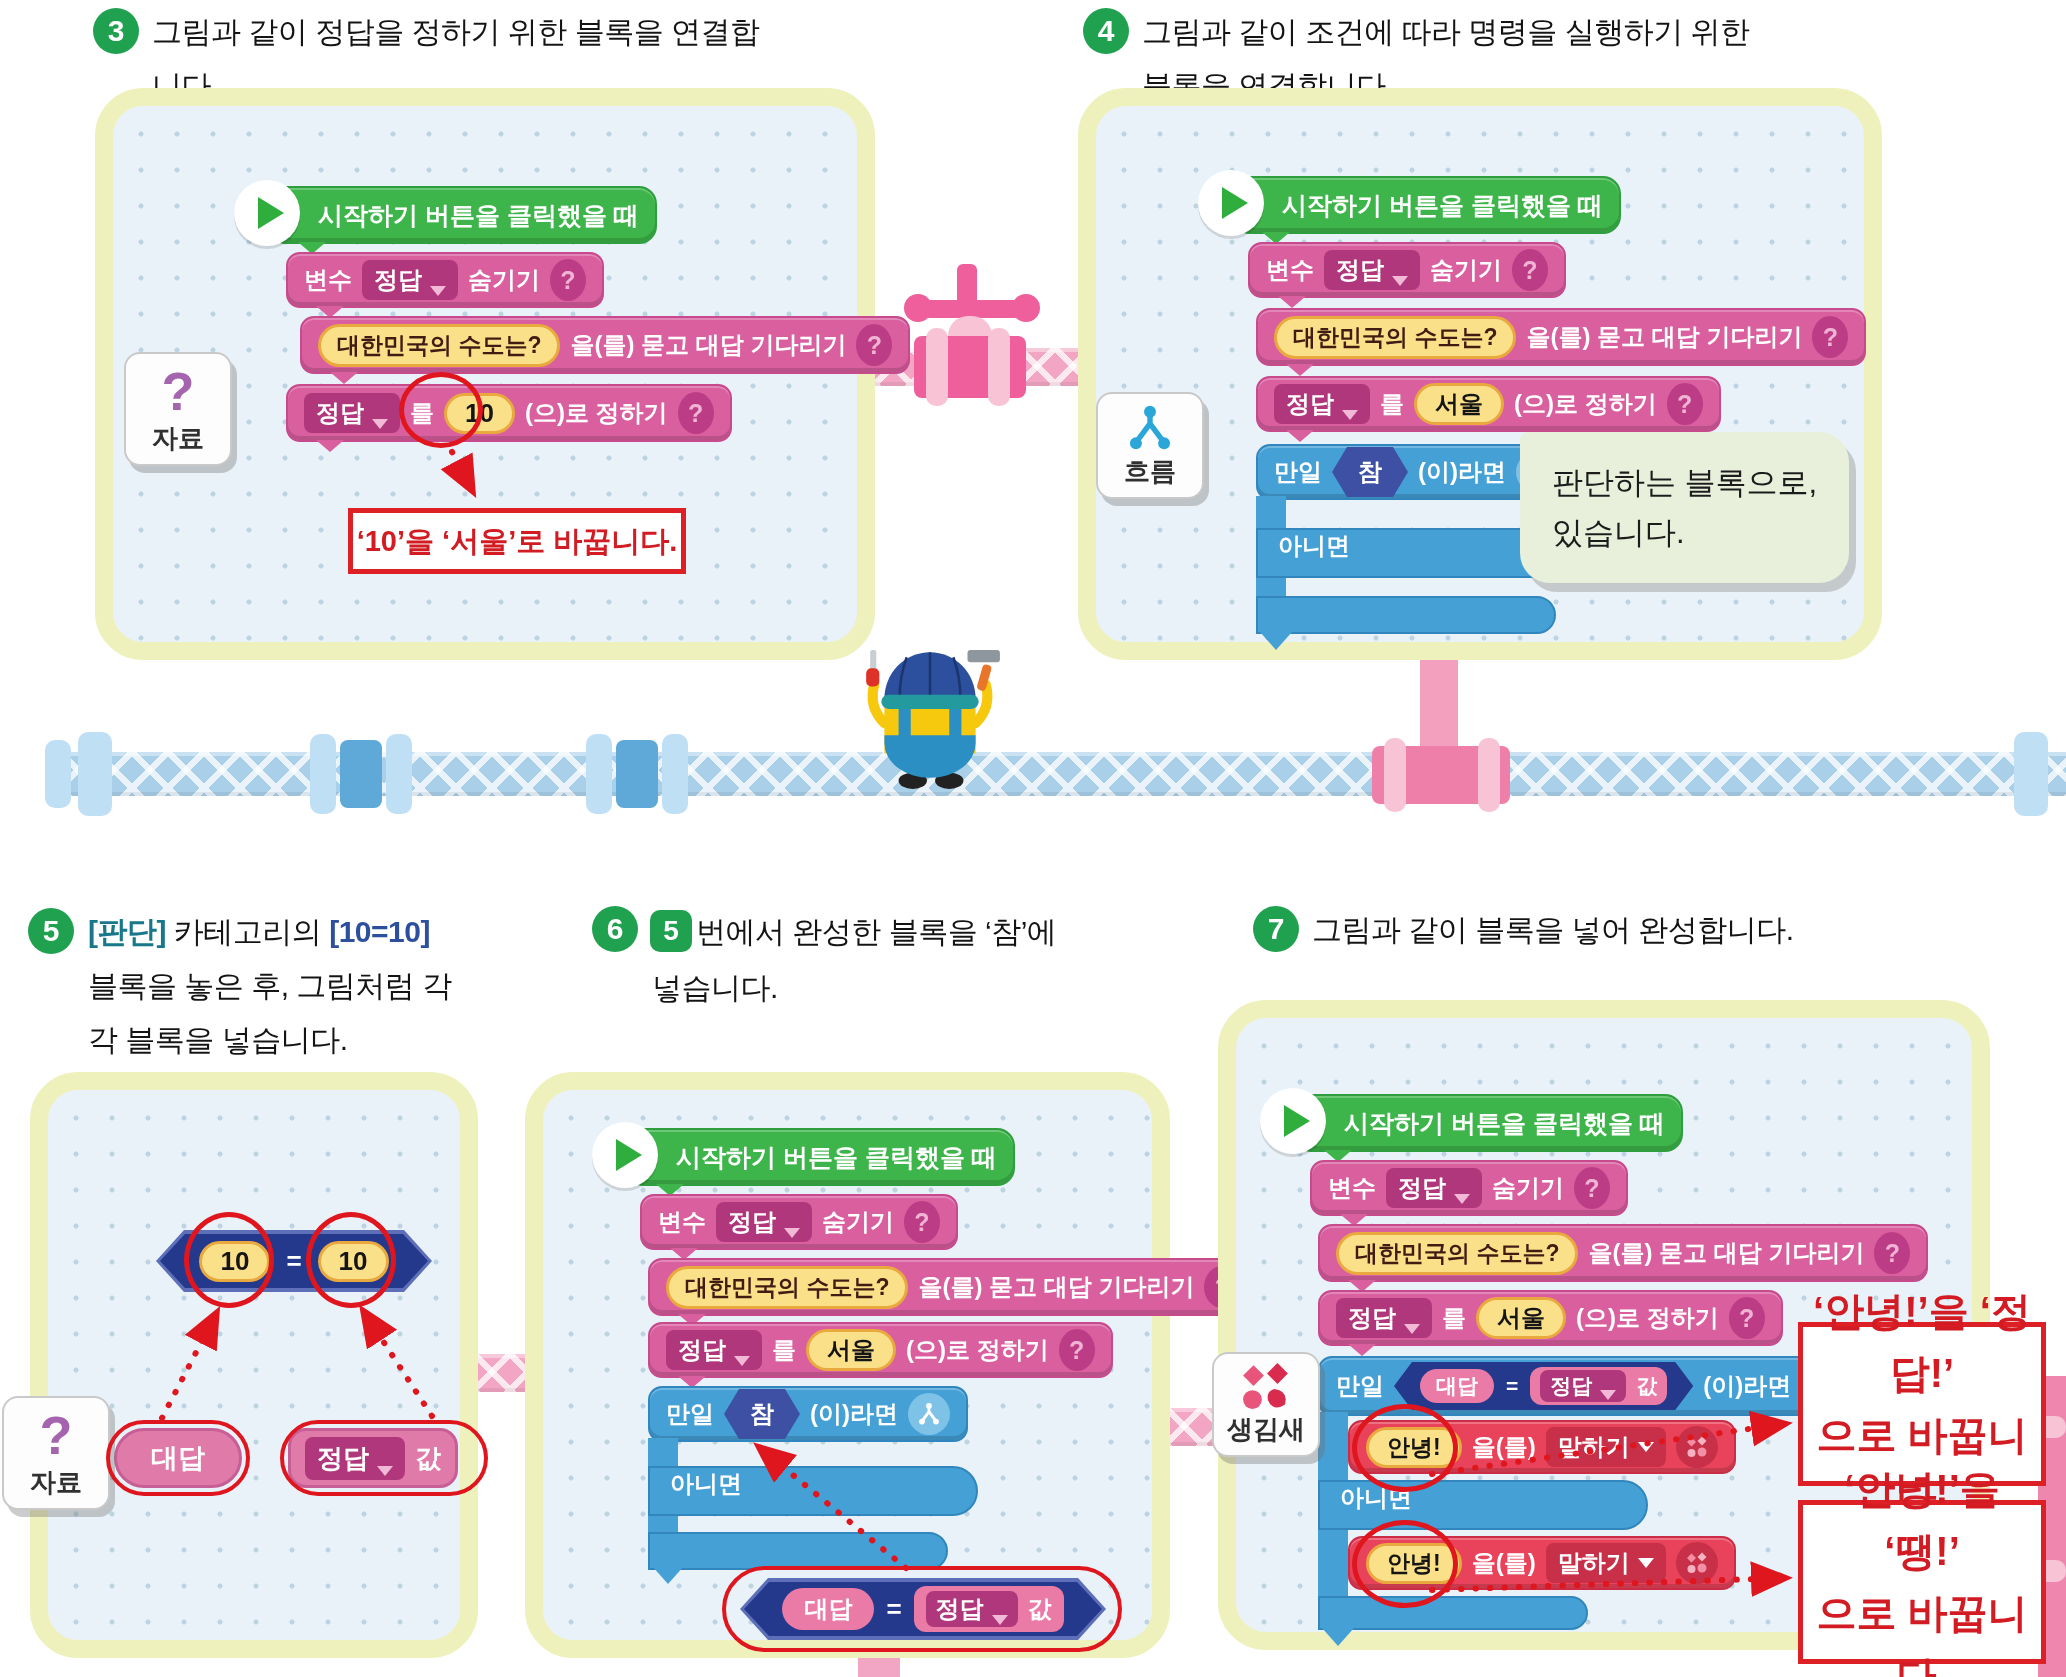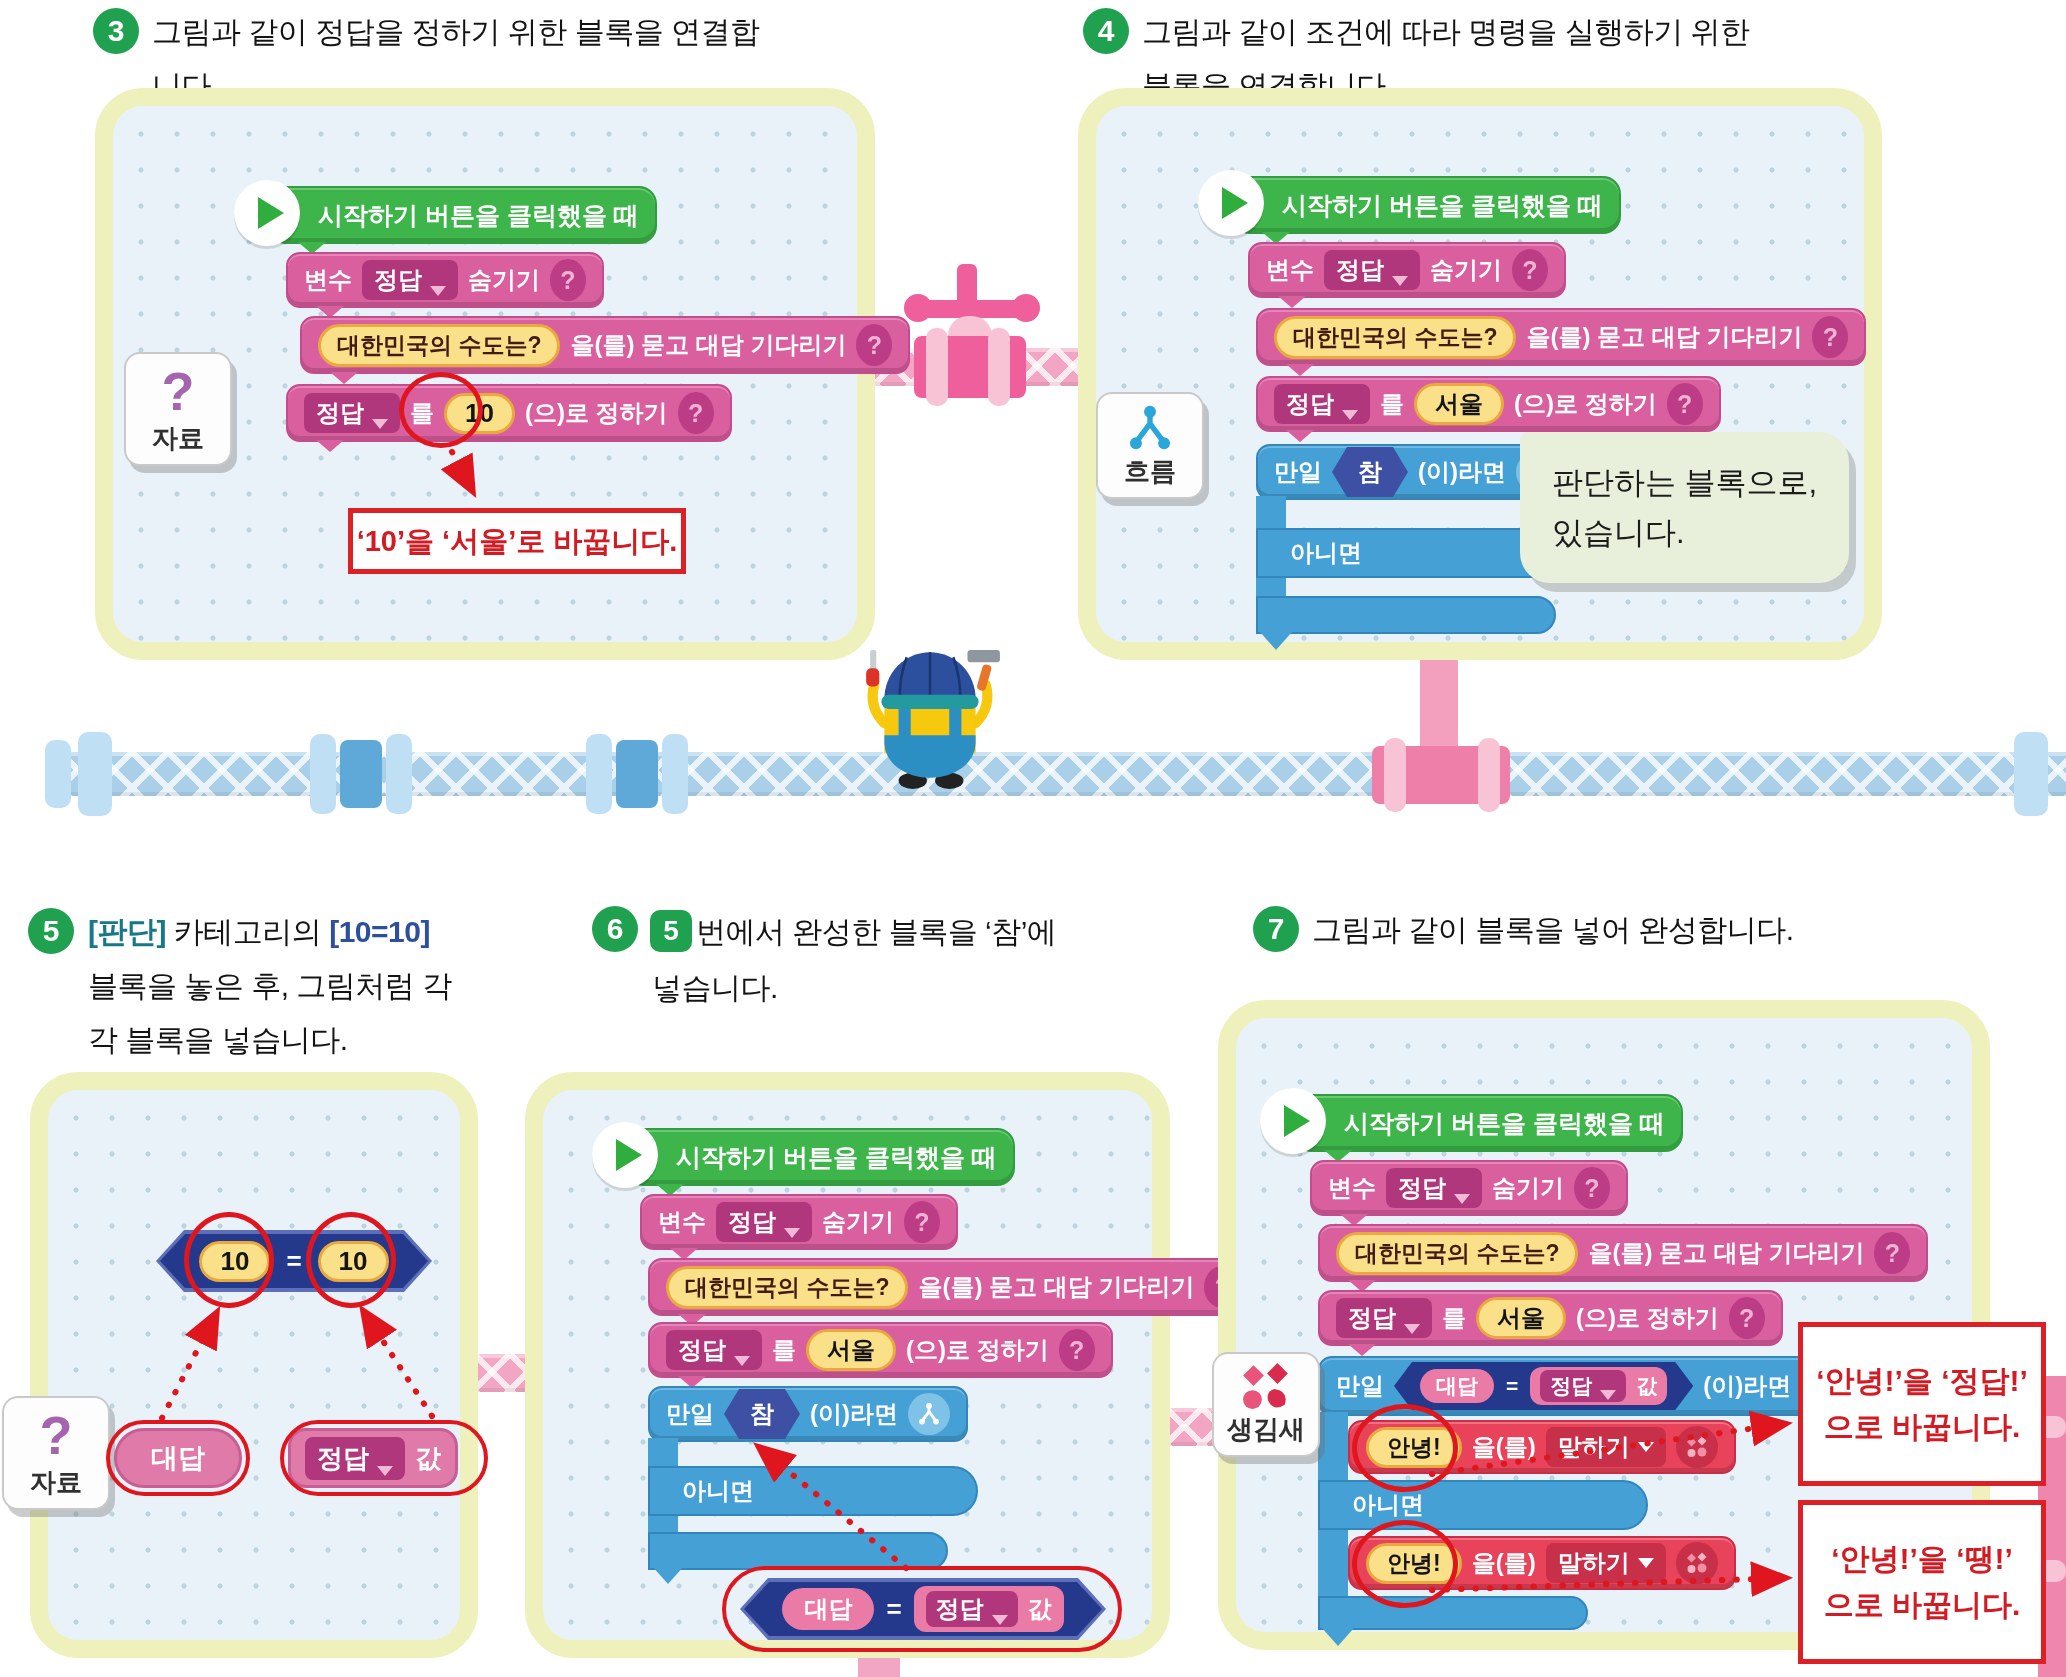--- a/index.html
+++ b/index.html
@@ -60,7 +60,7 @@
            display:inline-flex;align-items:center;justify-content:center}
 
   .bar{position:absolute;background:#45a0d6;border:2px solid #3186bd;border-radius:0 28px 28px 0;
-       box-sizing:border-box;color:#fff;font-weight:700;font-size:24px;display:flex;align-items:center;padding-left:32px}
+       box-sizing:border-box;color:#fff;font-weight:700;font-size:24px;display:flex;align-items:flex-start;padding-left:20px}
   .spinev{position:absolute;background:#45a0d6}
   .tailv{position:absolute;width:0;height:0;border-left:16px solid transparent;border-right:16px solid transparent;
          border-top:18px solid #45a0d6}

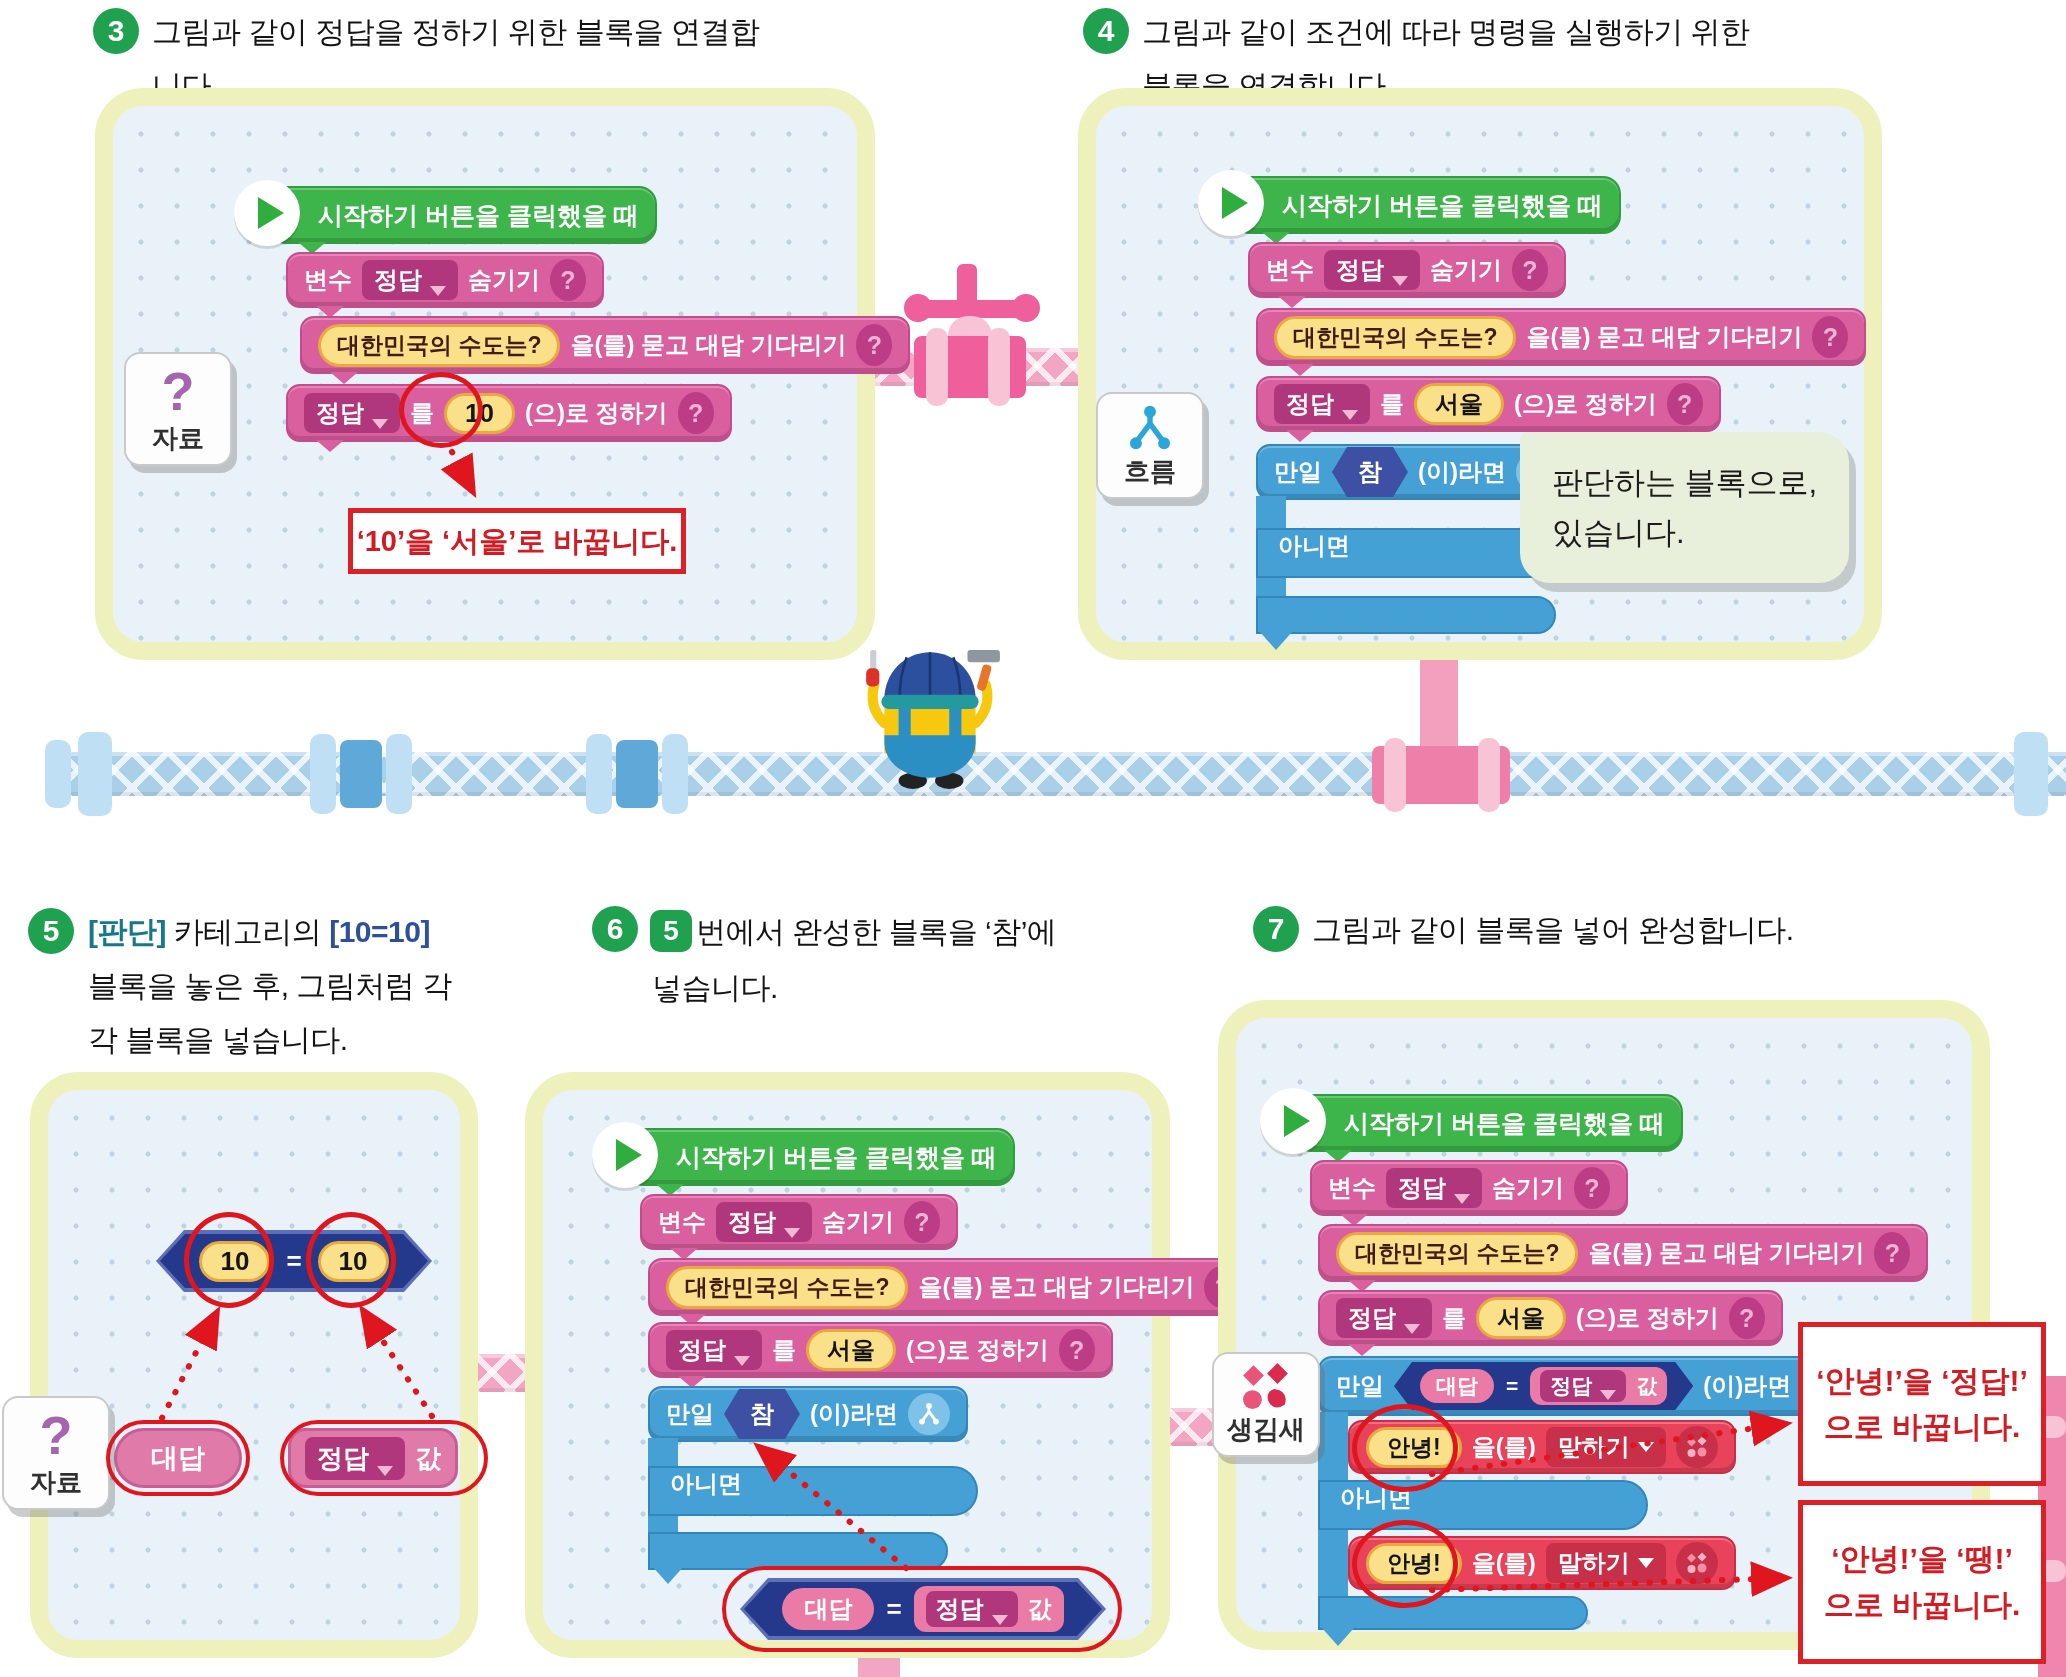--- a/index.html
+++ b/index.html
@@ -89,7 +89,7 @@
 
   .rednote{position:absolute;background:#fff;border:5px solid #dd1f26;color:#d21b22;font-weight:700;
            display:flex;flex-direction:column;align-items:center;justify-content:center;
-           font-size:30px;line-height:1.55;text-align:center;box-sizing:border-box;z-index:40}
+           font-size:40px;line-height:1.55;text-align:center;box-sizing:border-box;z-index:40}
   .redring{position:absolute;border:5px solid #e0161f;border-radius:50%;box-sizing:border-box;z-index:30}
   .redpill{position:absolute;border:4px solid #e0161f;border-radius:999px;box-sizing:border-box;z-index:30}
 

